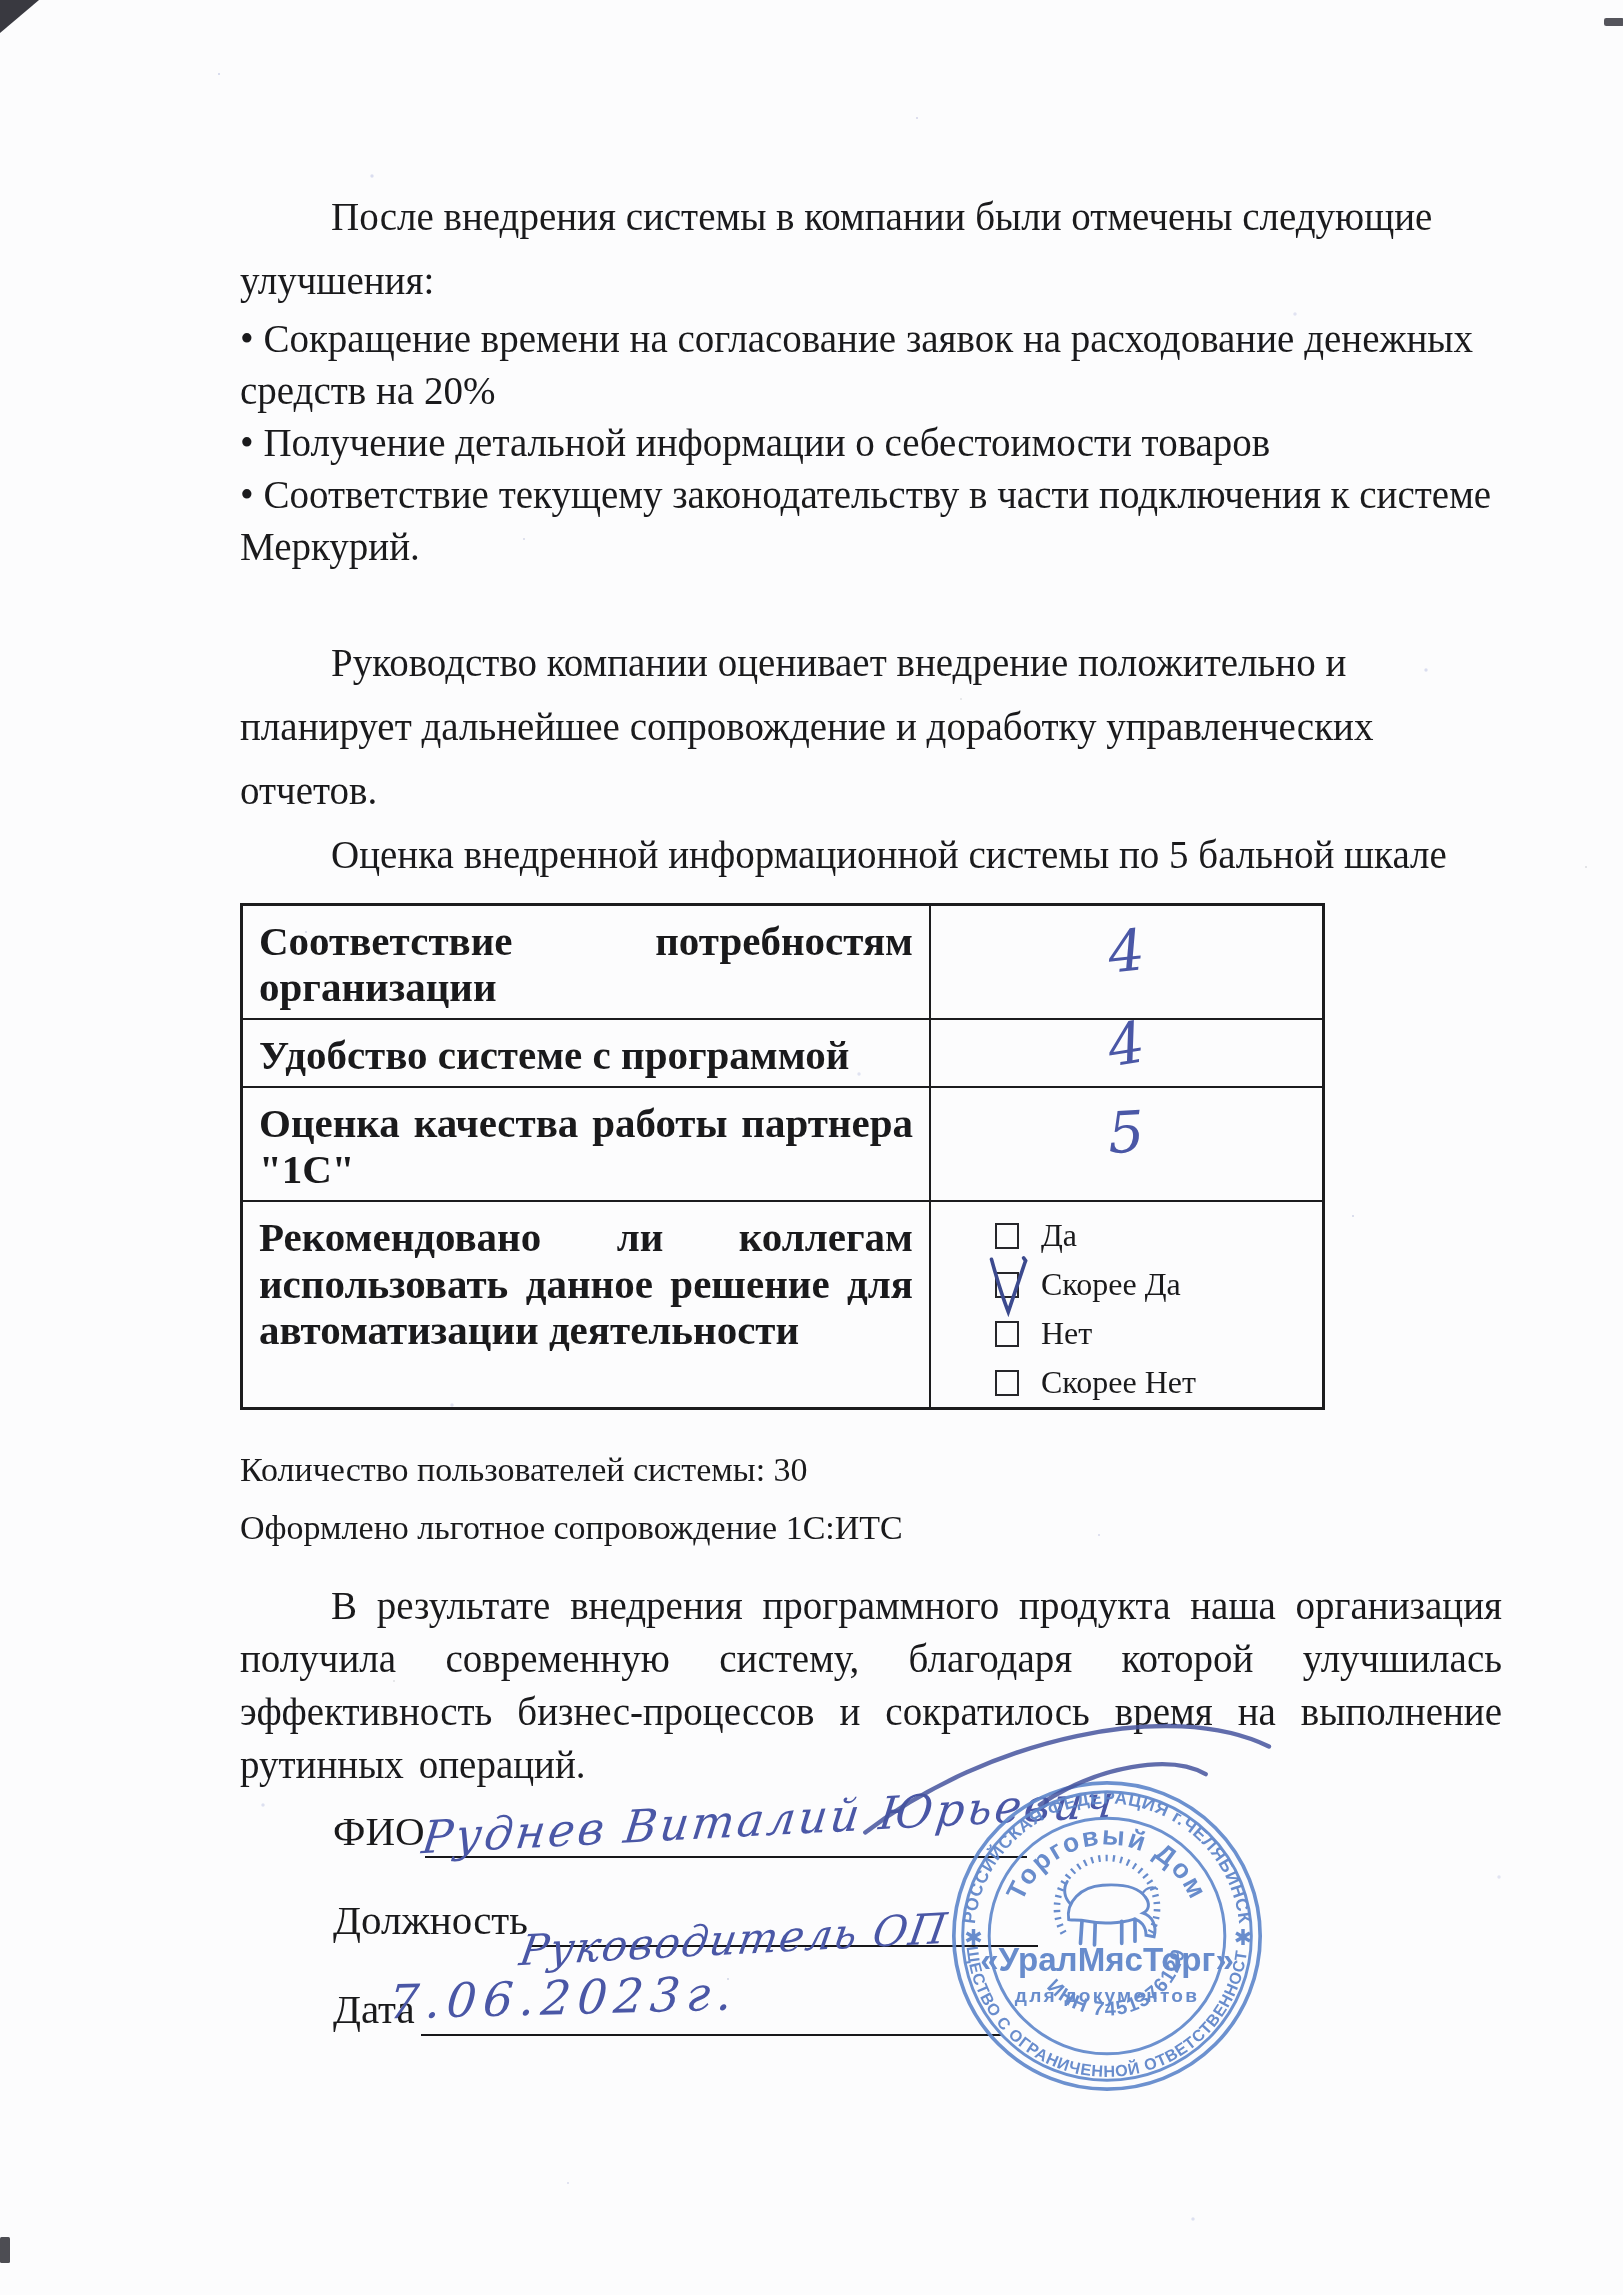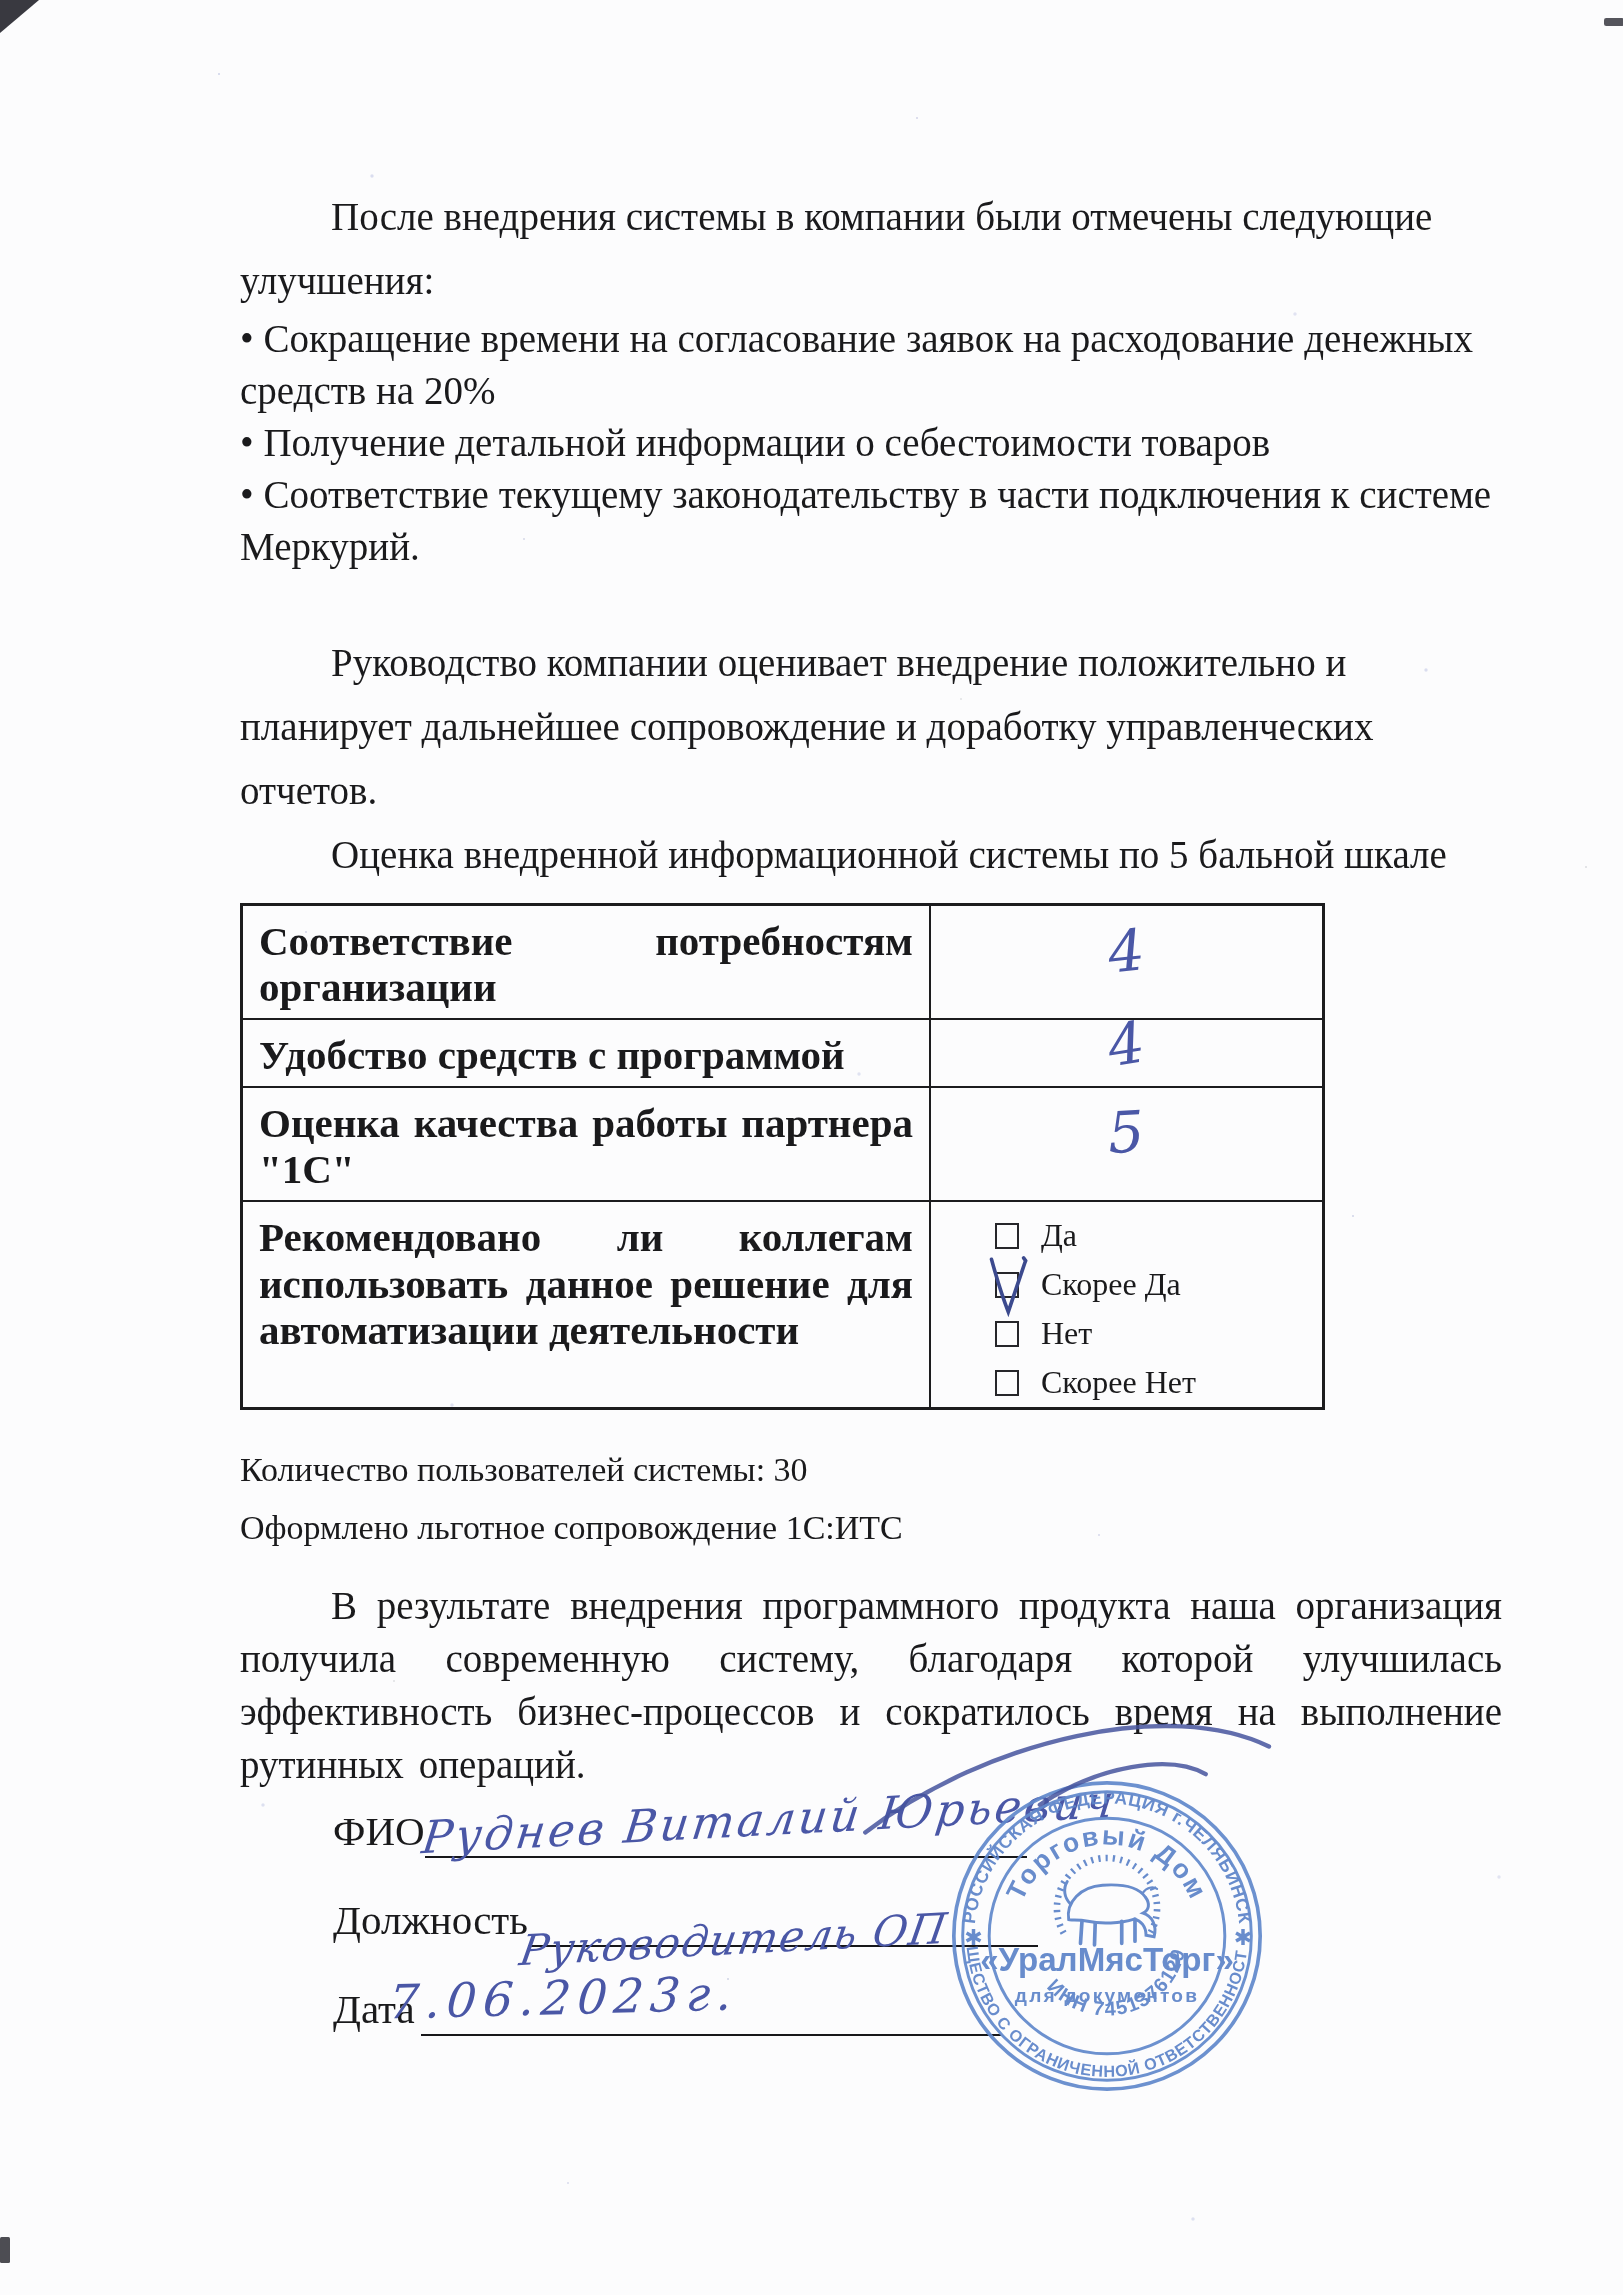--- a/index.html
+++ b/index.html
@@ -110,7 +110,7 @@
         </td>
       </tr>
       <tr class="r1">
-        <td class="lbl">Удобство средств с программой</td>
+        <td class="lbl">Удобство системе с программой</td>
         <td class="val">
           <span class="digit d1">4</span>
         </td>

